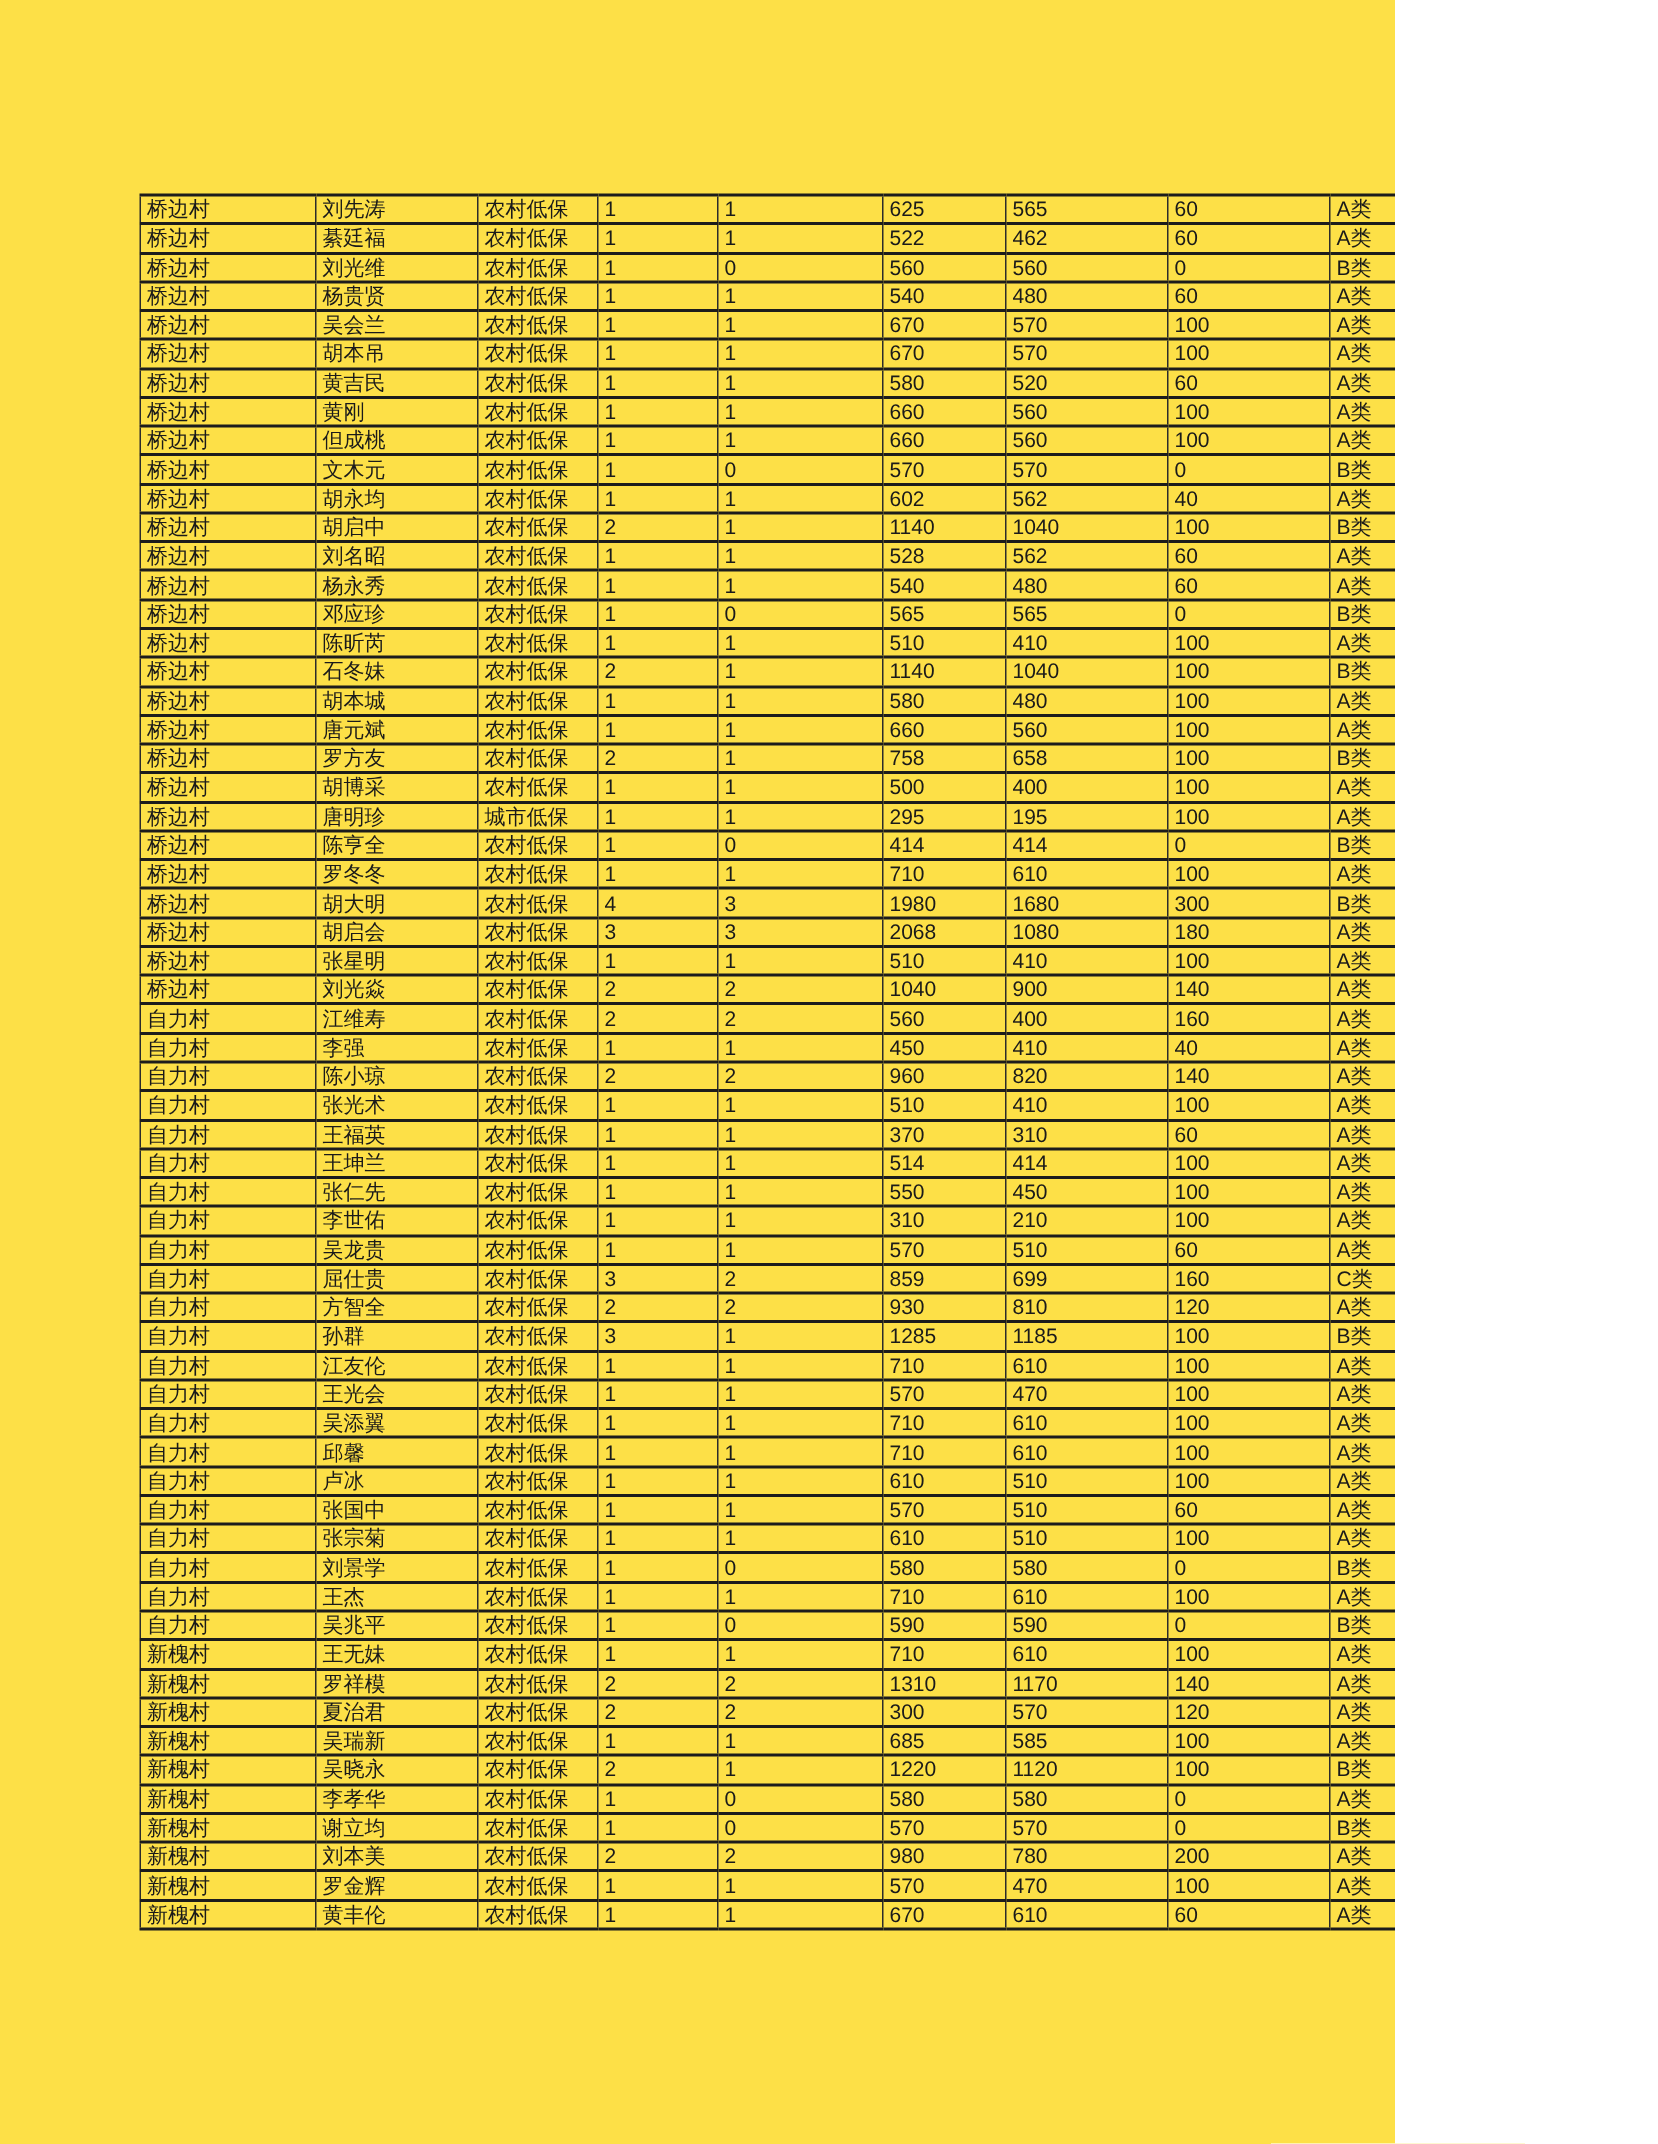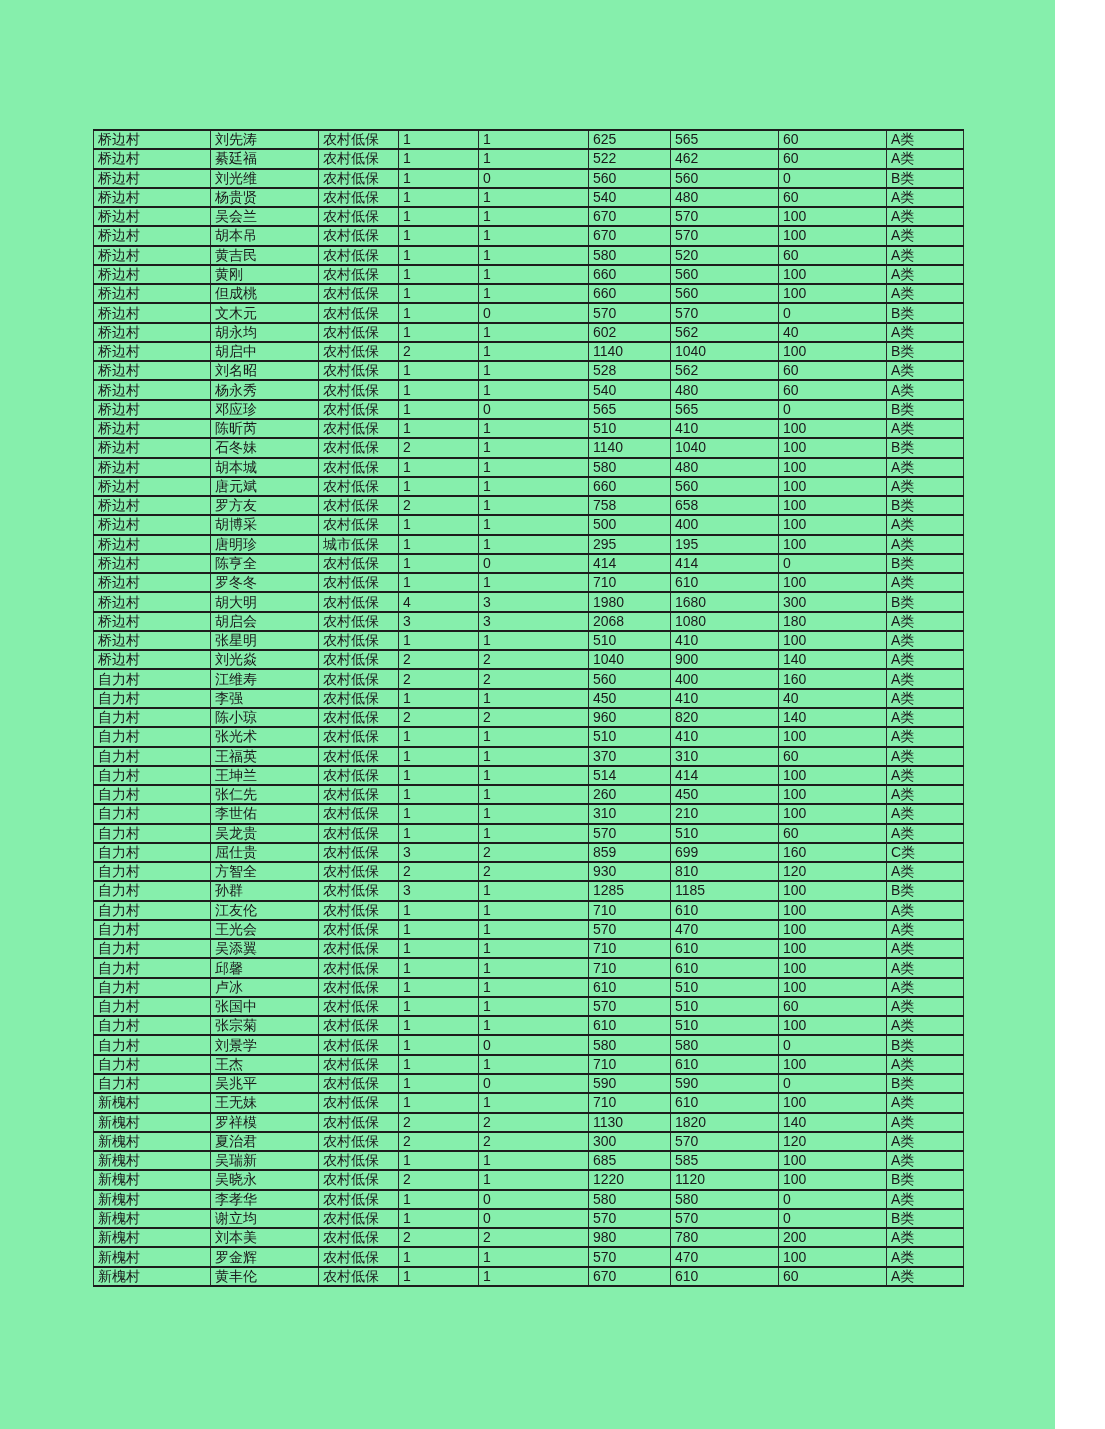--- a/index.html
+++ b/index.html
@@ -10,9 +10,9 @@
   }
   .page {
     position: relative;
-    width: 1055px;
+    width: 930px;
     height: 1429px;
-    background: #86efac;
+    background: #fde047;
     overflow: hidden;
   }
   table.roster {

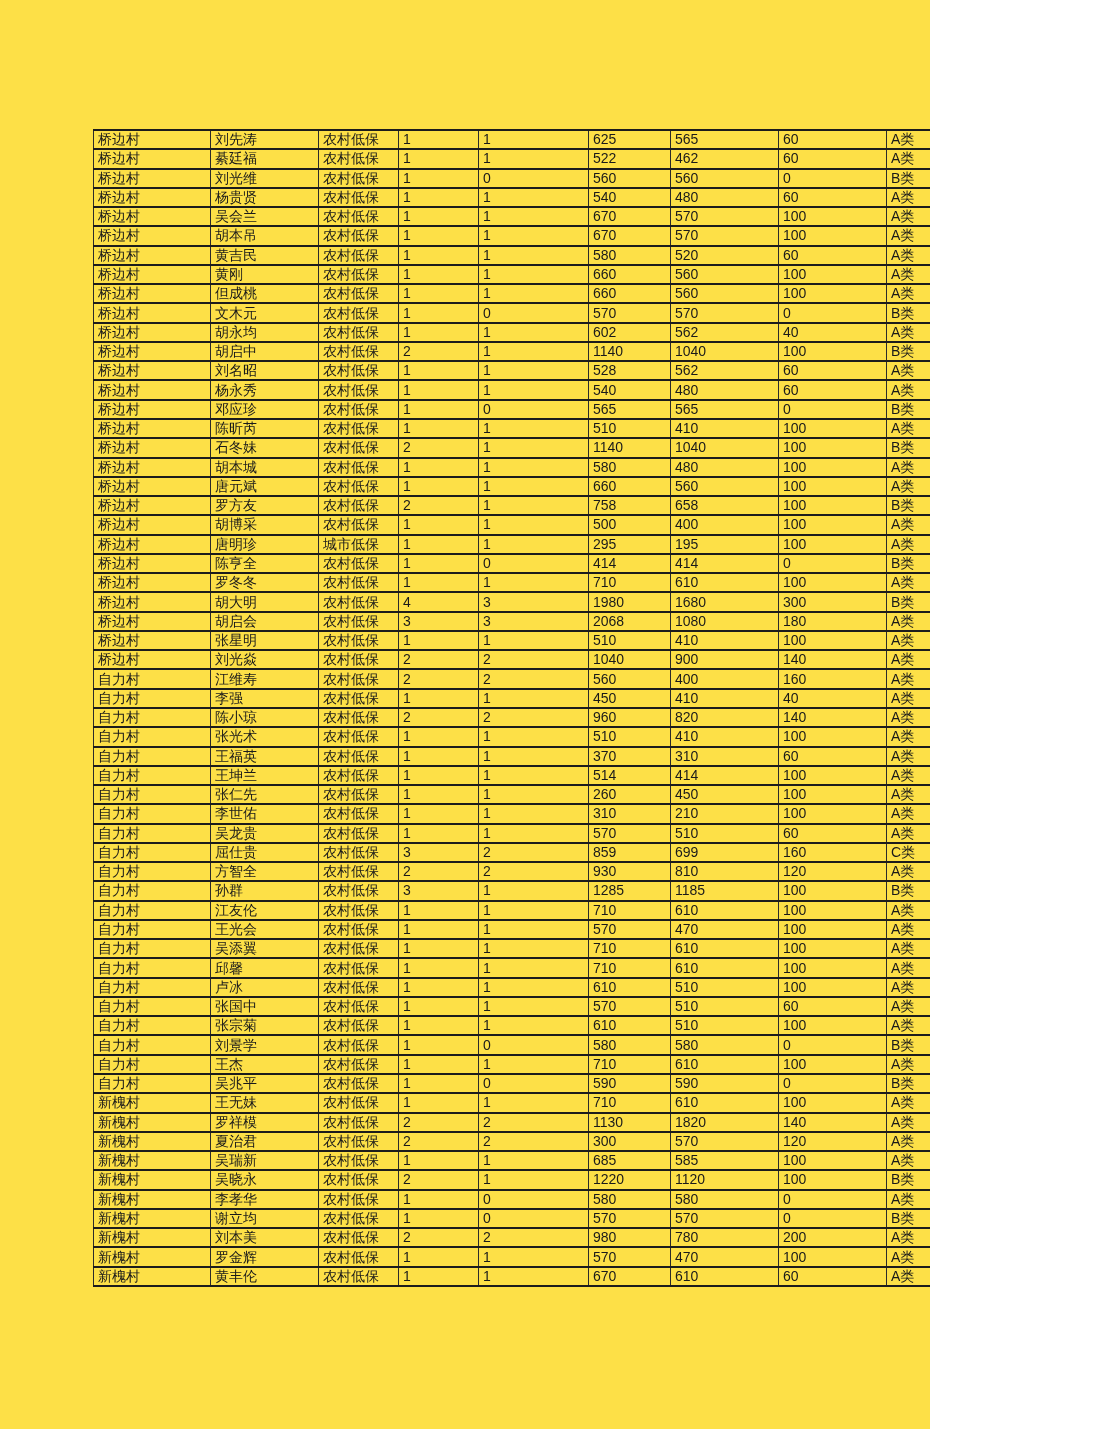--- a/index.html
+++ b/index.html
@@ -435,7 +435,7 @@
           <td>农村低保</td>
           <td>1</td>
           <td>1</td>
-          <td>260</td>
+          <td>550</td>
           <td>450</td>
           <td>100</td>
           <td>A类</td>

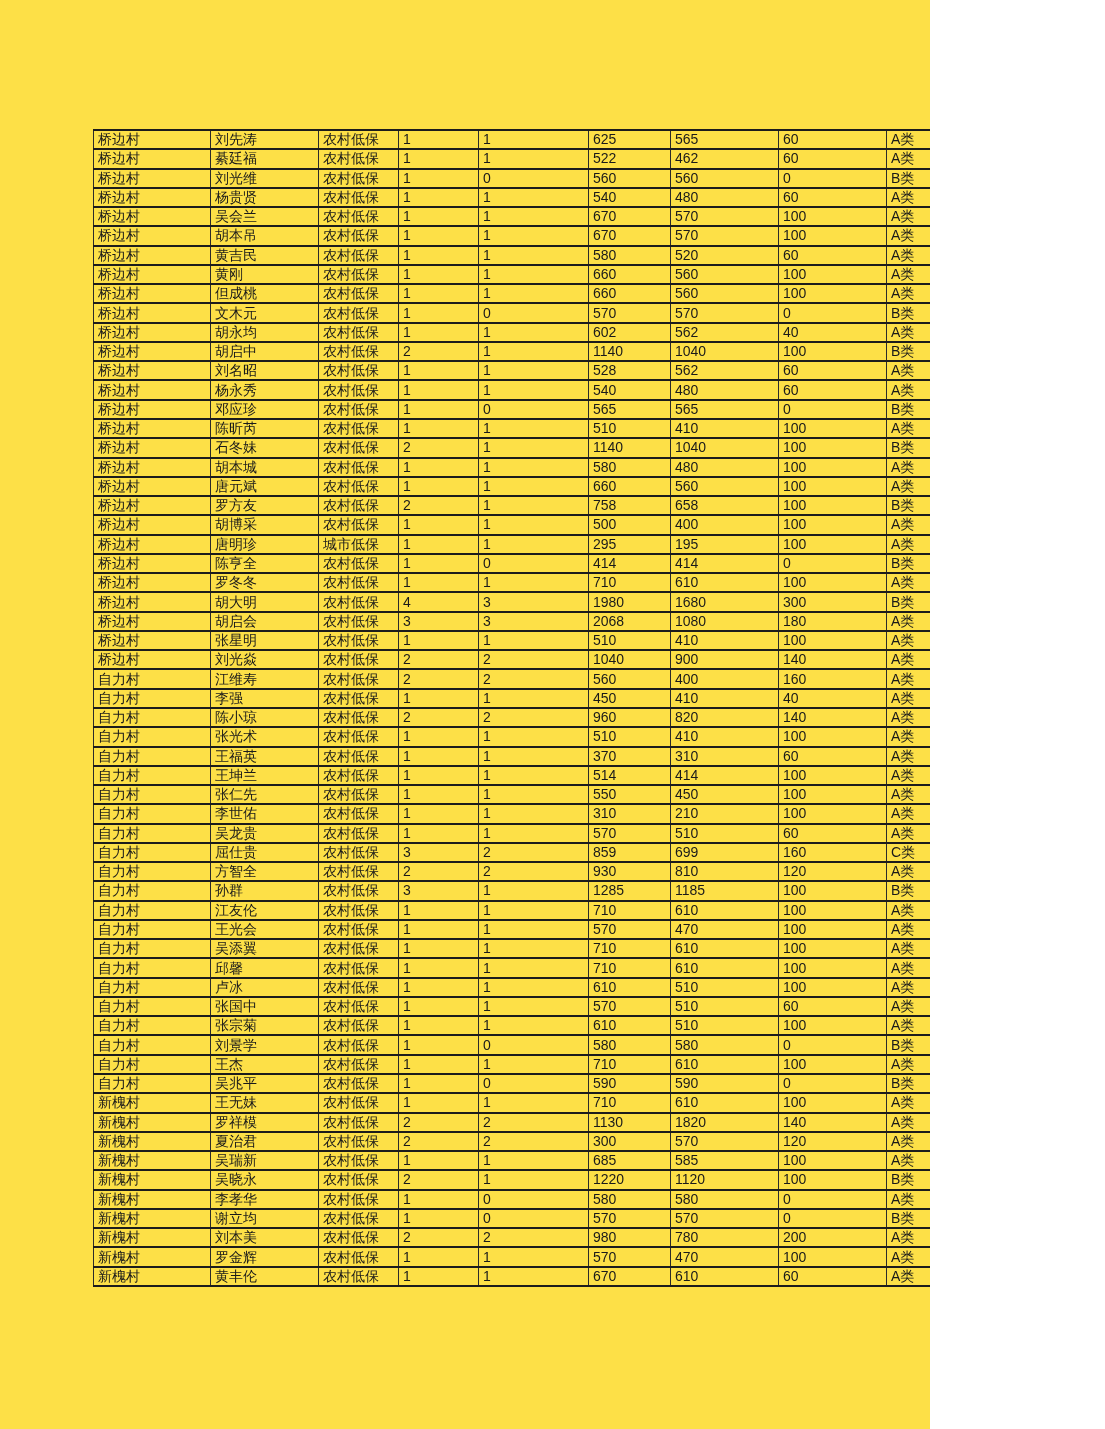--- a/index.html
+++ b/index.html
@@ -622,7 +622,7 @@
           <td>农村低保</td>
           <td>2</td>
           <td>2</td>
-          <td>1130</td>
+          <td>1310</td>
           <td>1820</td>
           <td>140</td>
           <td>A类</td>

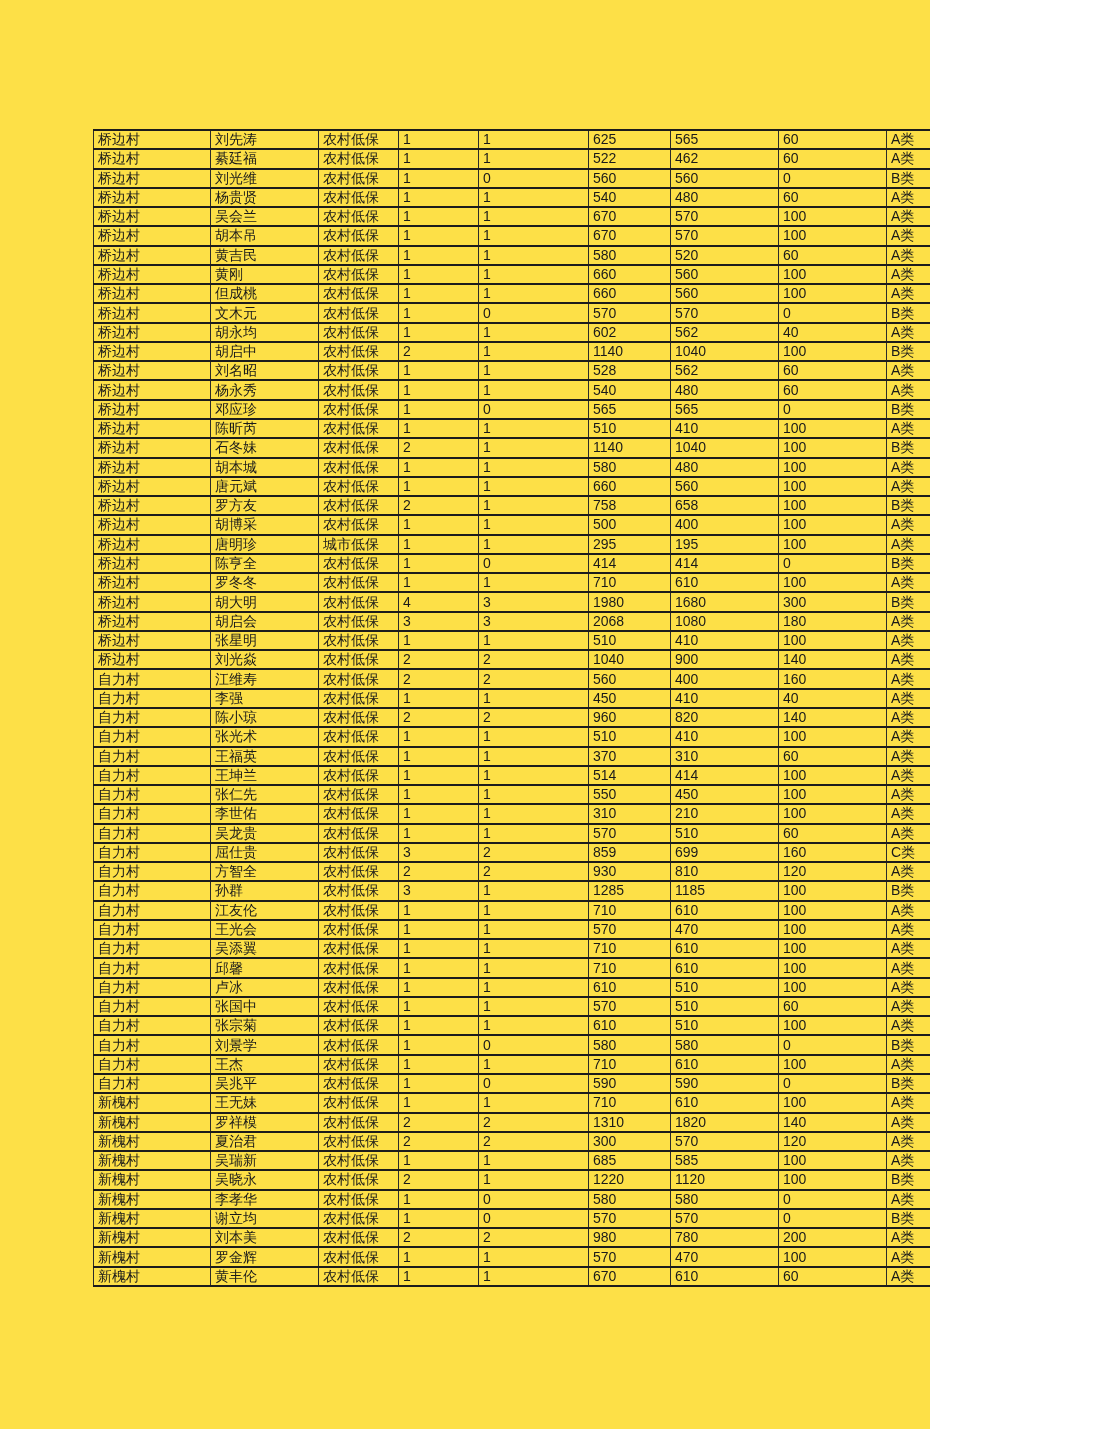--- a/index.html
+++ b/index.html
@@ -623,7 +623,7 @@
           <td>2</td>
           <td>2</td>
           <td>1310</td>
-          <td>1820</td>
+          <td>1170</td>
           <td>140</td>
           <td>A类</td>
         </tr>

